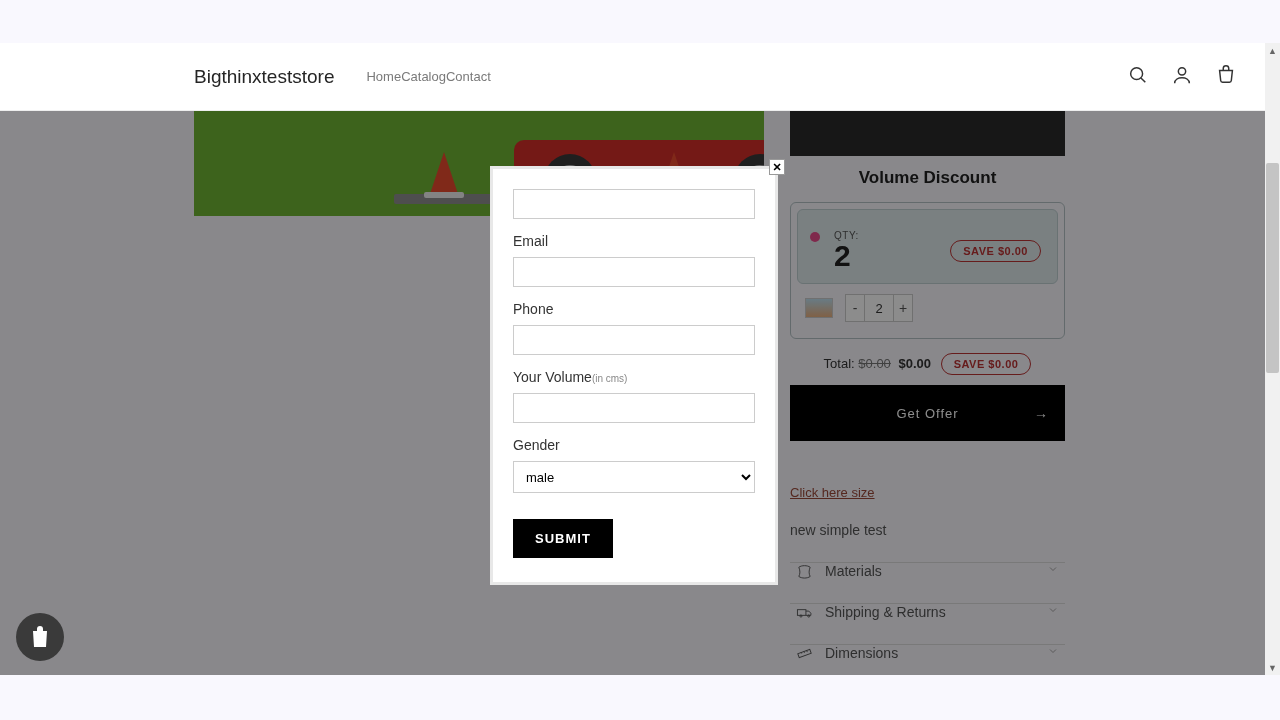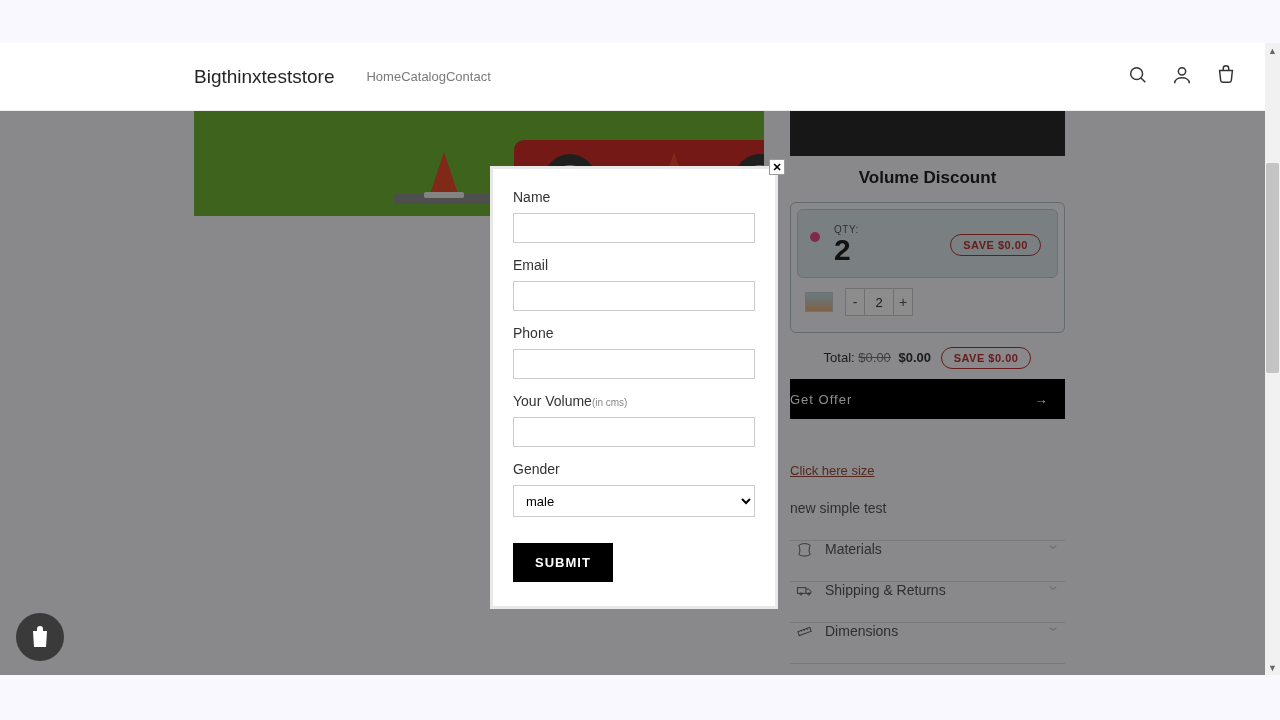--- a/index.html
+++ b/index.html
@@ -188,7 +188,6 @@
   <div class="modal">
     <div class="close">✕</div>
     <div class="field">
-      <label class="flabel">Name</label>
       <input class="finput" style="">
     </div>
     <div class="field">

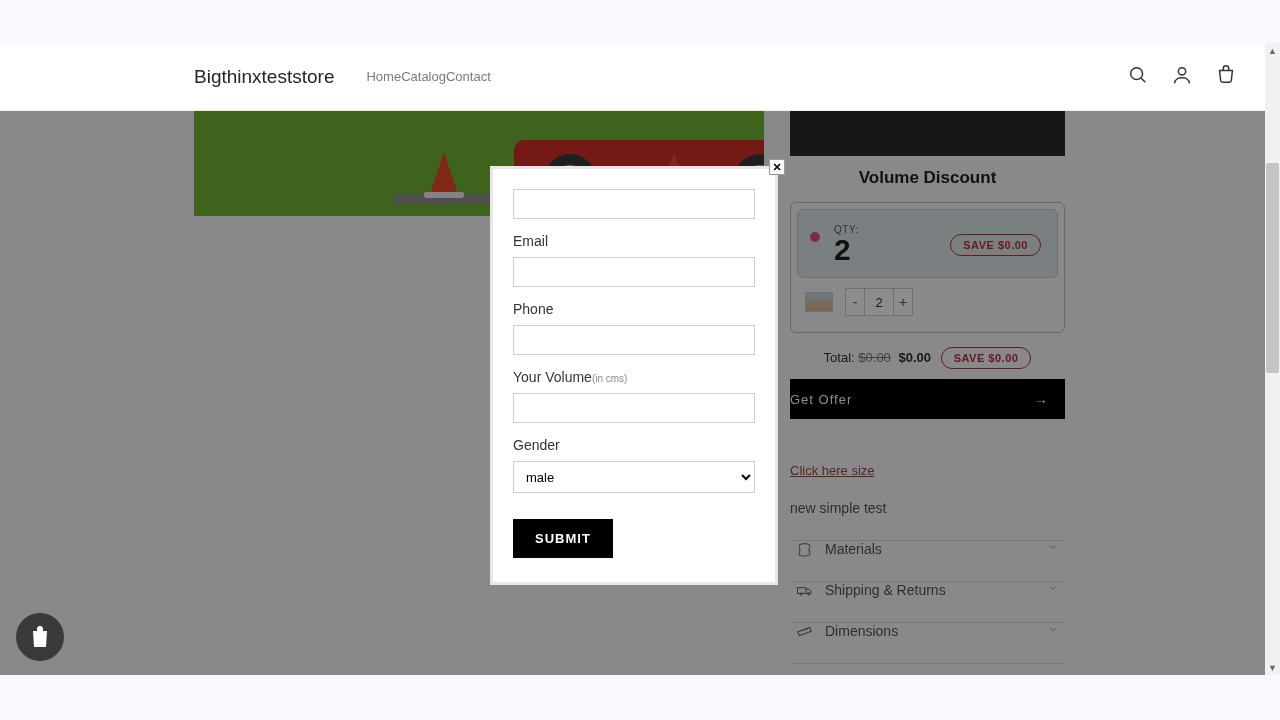--- a/index.html
+++ b/index.html
@@ -28,7 +28,7 @@
 .topbar{height:45px;background:#2a2a2a;border-radius:0;margin-bottom:12px}
 .voltitle{text-align:center;font-weight:700;font-size:17px;color:#222;margin:10px 0 14px}
 .volbox{border:1px solid #b5c2c5;border-radius:6px;padding:6px}
-.volrow{background:#dfeaec;border:1px solid #bfcfd2;border-radius:6px;padding:14px 16px 12px;display:flex;align-items:center;justify-content:space-between;position:relative}
+.volrow{background:#dfeaec;border:1px solid #bfcfd2;border-radius:6px;padding:20px 16px 12px;display:flex;align-items:center;justify-content:space-between;position:relative}
 .radio{width:10px;height:10px;border-radius:50%;background:#e84b8a;position:absolute;left:12px;top:22px}
 .qtywrap{margin-left:20px}
 .qtylabel{font-size:10px;color:#555;letter-spacing:.5px}

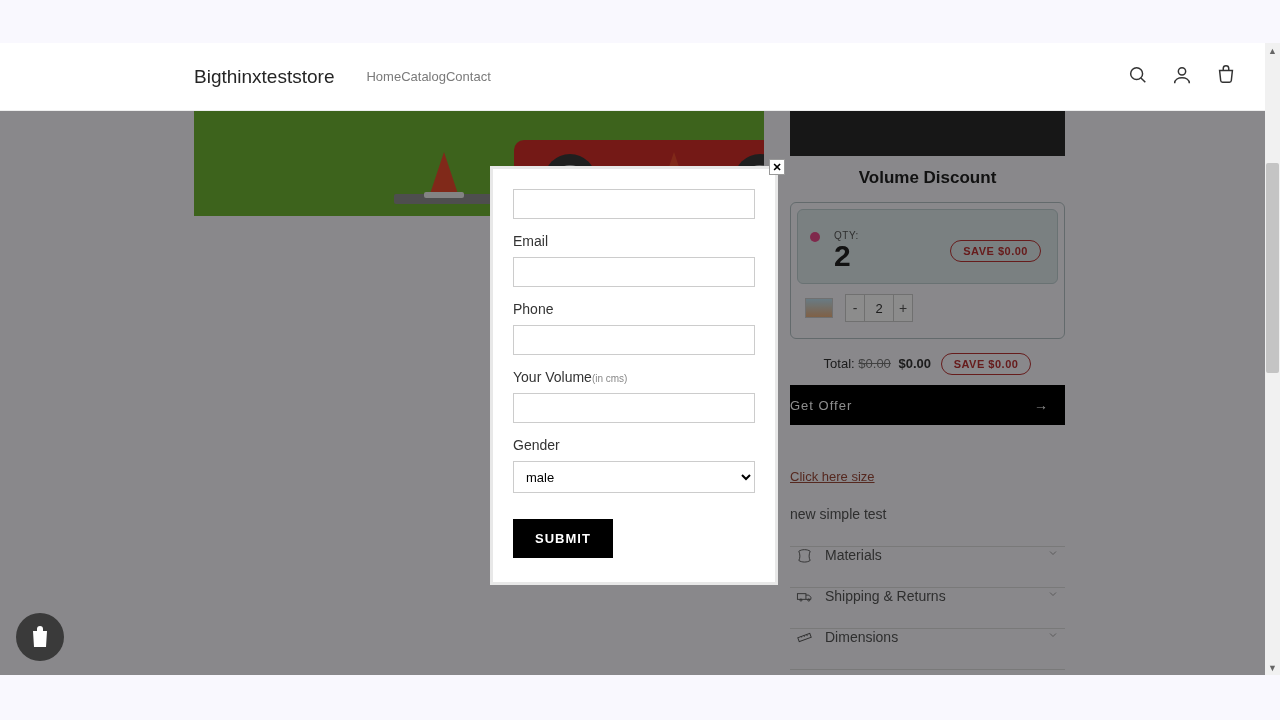--- a/index.html
+++ b/index.html
@@ -41,7 +41,7 @@
 .totalrow{text-align:center;margin:14px 0 10px;font-size:13px;color:#333}
 .totalrow .strike{text-decoration:line-through;color:#777;margin-right:4px}
 .totalrow .savepill{display:inline-block;margin-left:6px}
-.getoffer{width:100%;height:40px;background:#000;color:#fff;border:none;font-size:13px;letter-spacing:1px;display:flex;align-items:center;justify-content:flex-start;position:relative;cursor:pointer}
+.getoffer{width:100%;height:56px;background:#000;color:#fff;border:none;font-size:13px;letter-spacing:1px;display:flex;align-items:center;justify-content:center;position:relative;cursor:pointer}
 .getoffer .arr{position:absolute;right:16px;font-size:14px}
 .sizelink{display:block;margin:44px 0 22px;color:#9b4a3a;font-size:13px;}
 .desc{font-size:14px;color:#555;margin-bottom:24px}

